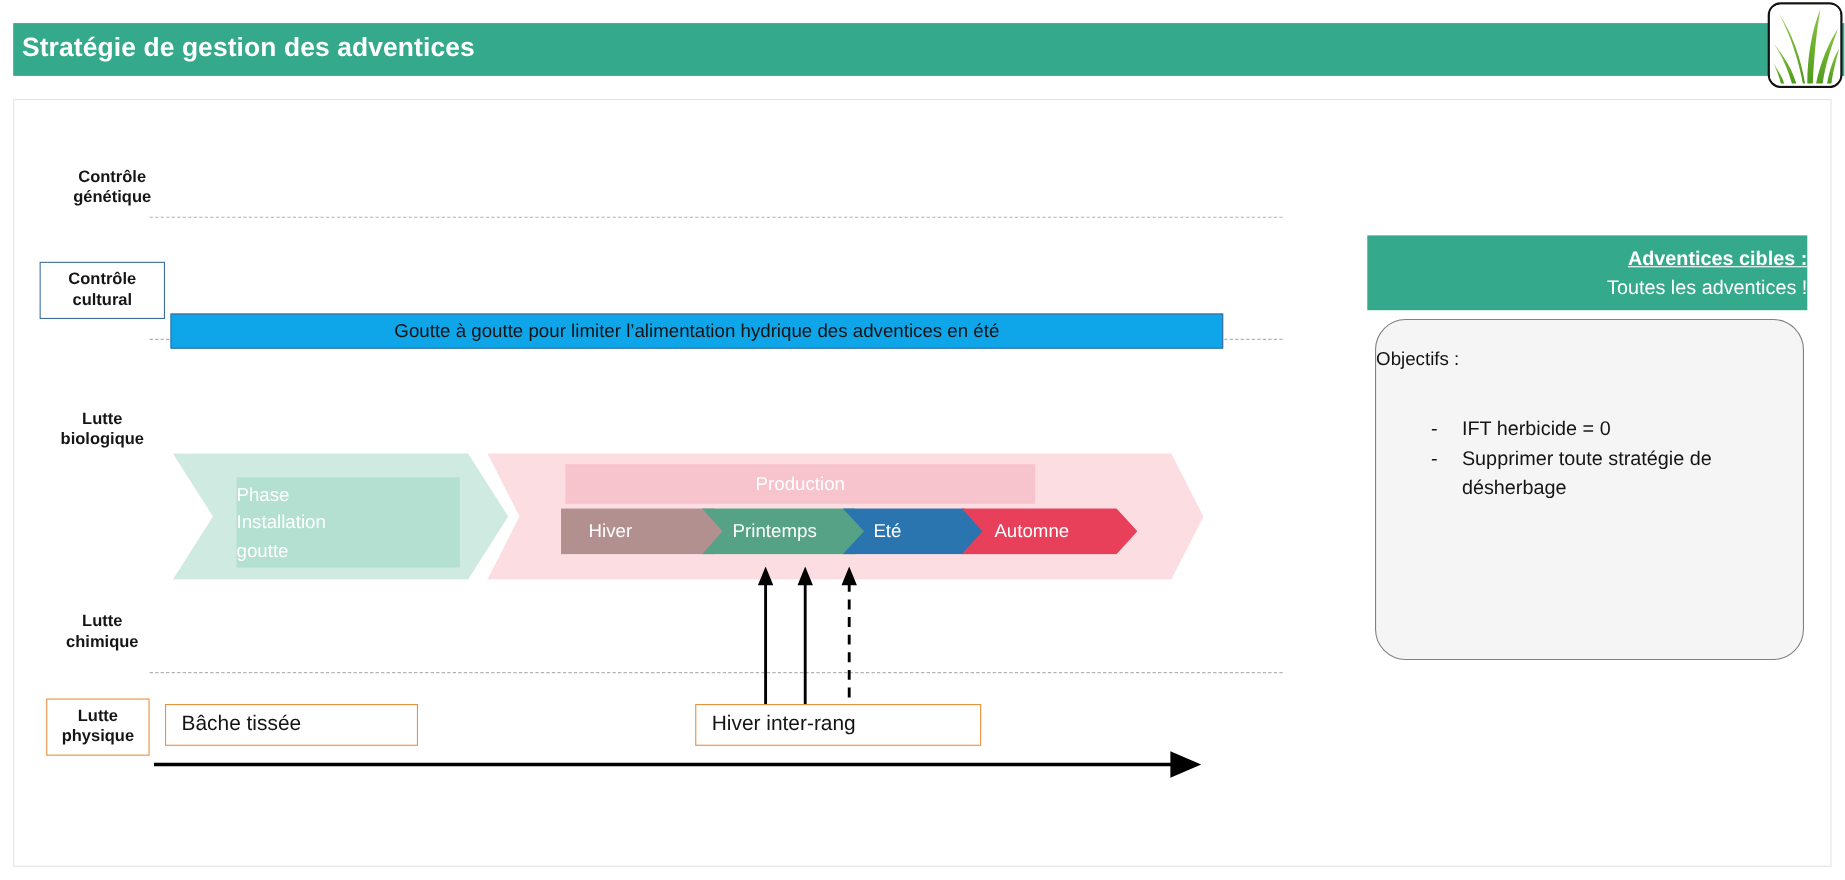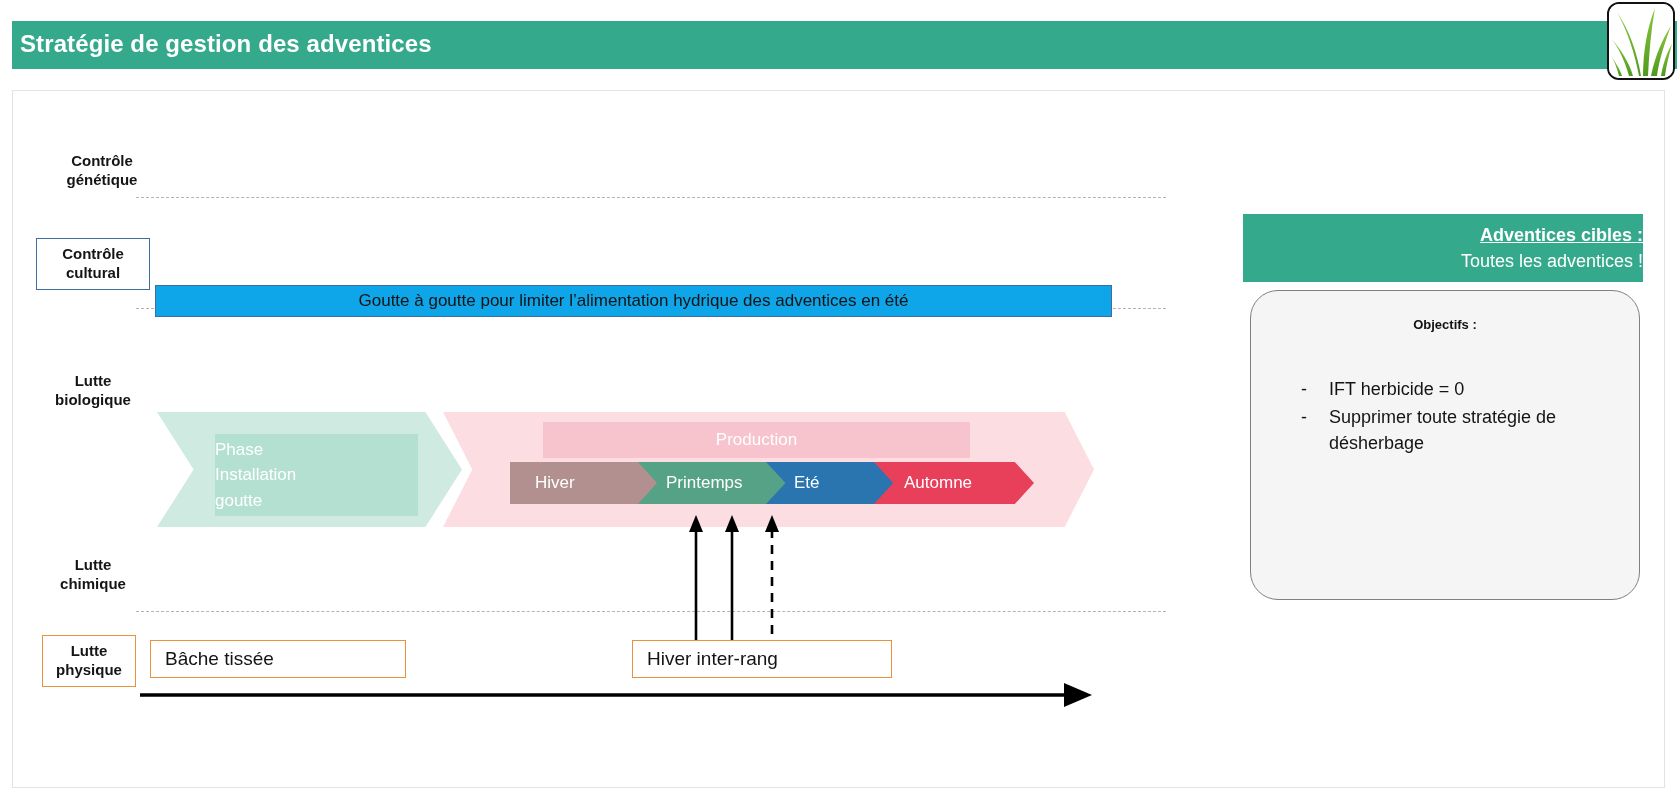--- a/index.html
+++ b/index.html
@@ -290,9 +290,8 @@
     left: 0;
     top: 26px;
     width: 100%;
-    text-align: center;
-    font-size: 13px;
-    font-weight: bold;
+    font-size: 17px;
+    font-weight: normal;
     color: #121212;
   }
   #objectifs-list {

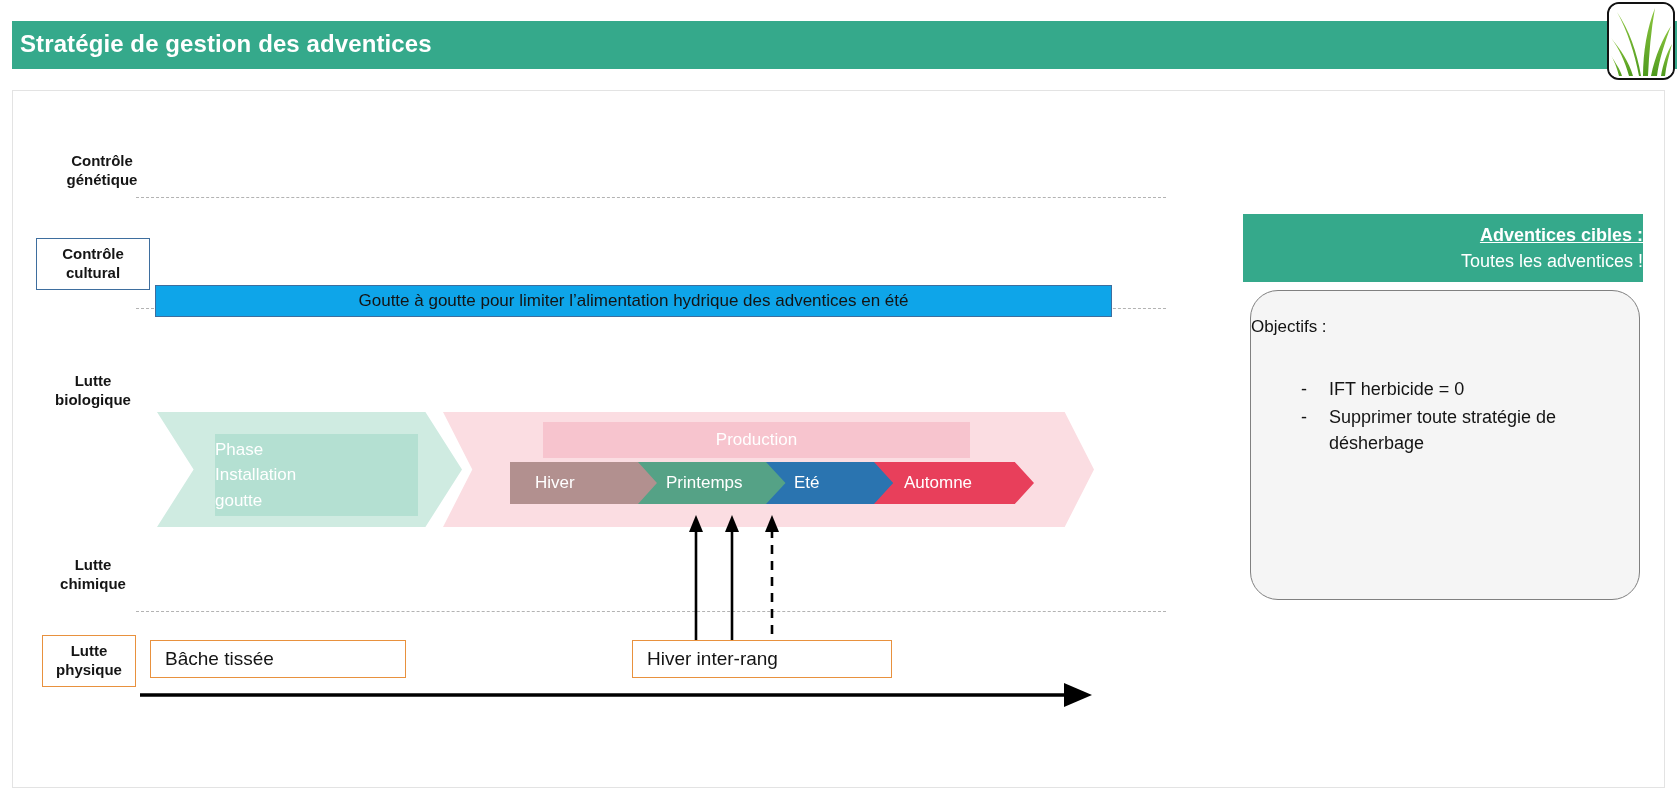--- a/index.html
+++ b/index.html
@@ -163,7 +163,7 @@
   }
   #chev-production-inner {
     position: absolute;
-    left: 543px;
+    left: 514px;
     top: 422px;
     width: 427px;
     height: 36px;

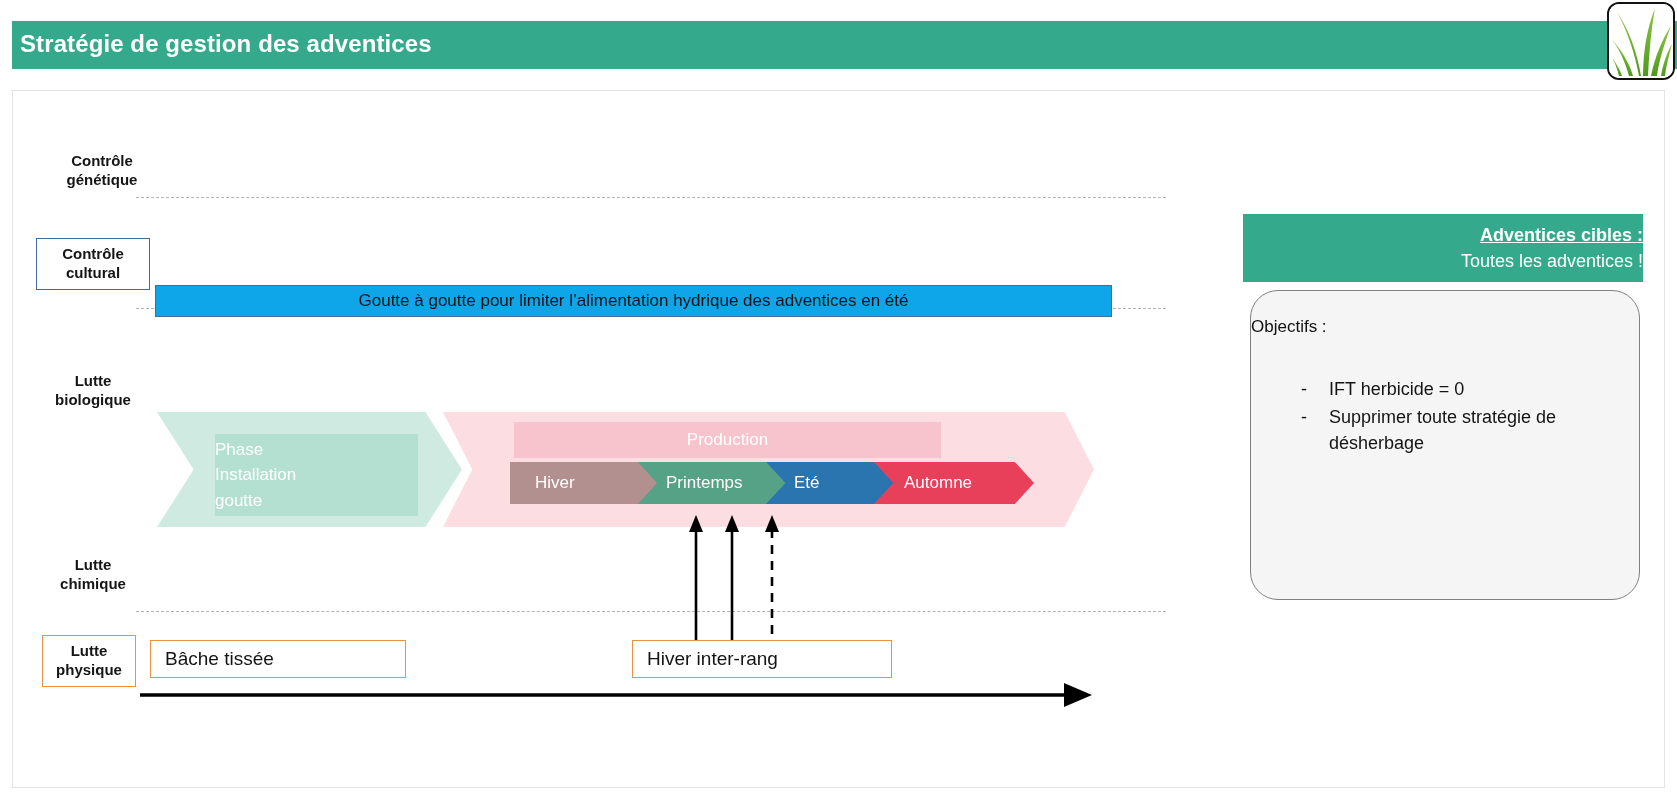--- a/index.html
+++ b/index.html
@@ -235,7 +235,7 @@
     padding-left: 14px;
     white-space: nowrap;
   }
-  #box-bache { left: 150px; top: 640px; width: 256px; }
+  #box-bache { left: 150px; top: 640px; width: 230px; }
   #box-tonte { left: 632px; top: 640px; width: 260px; }
 
   

